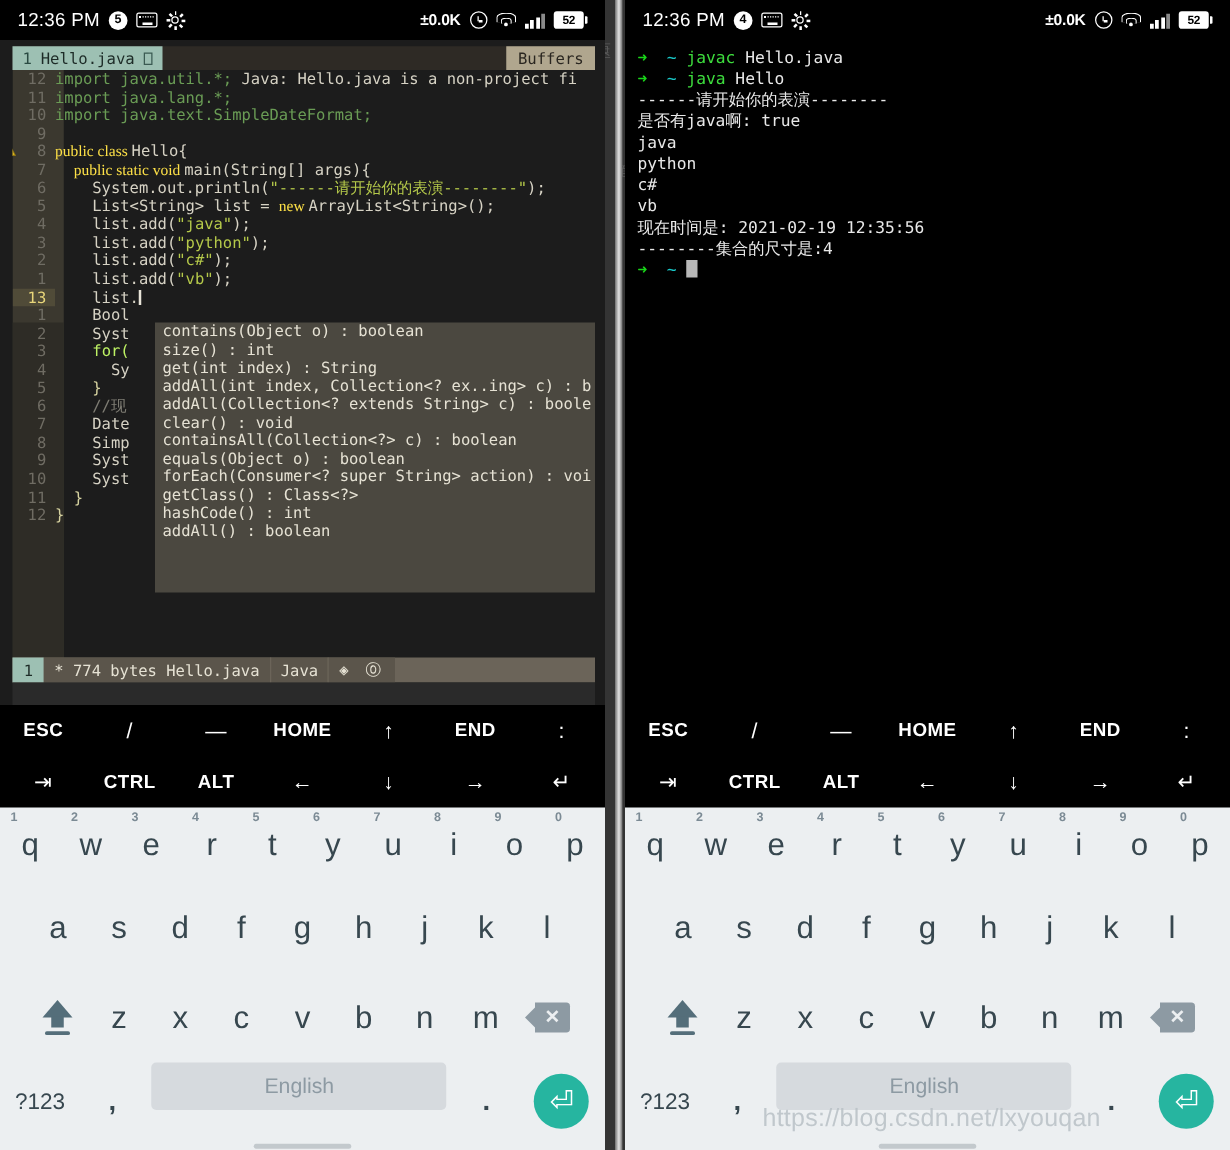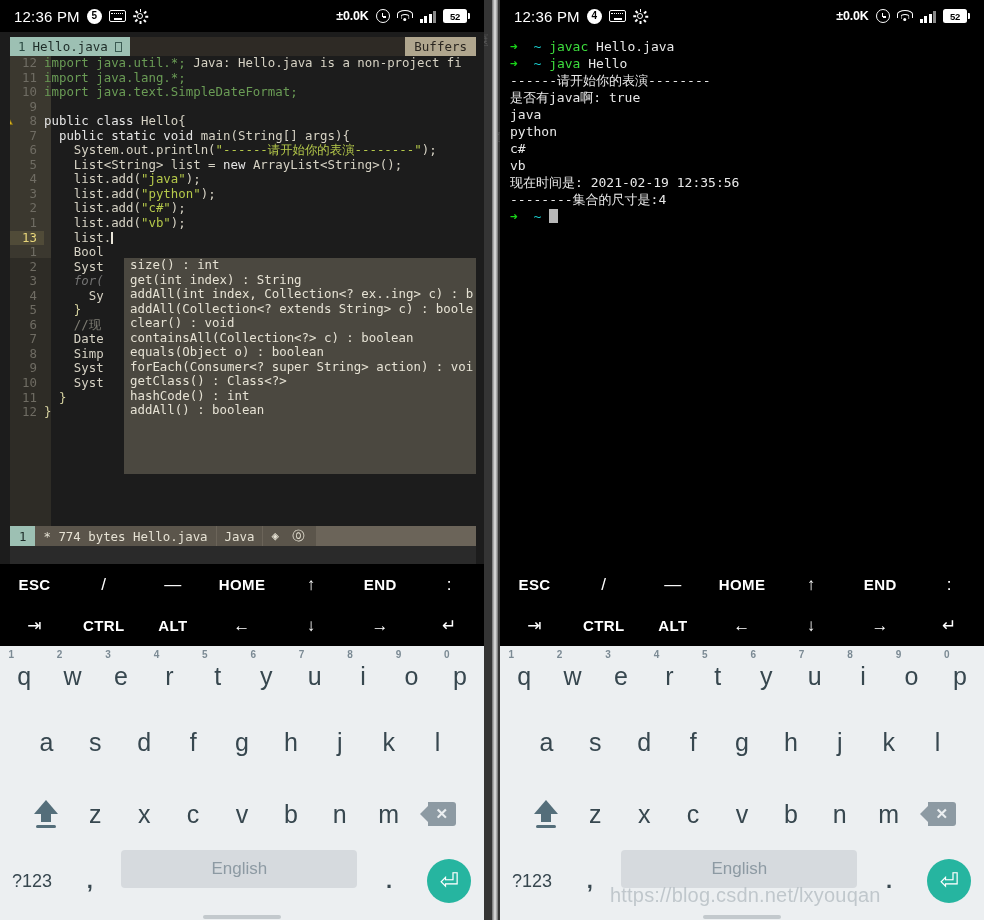--- a/index.html
+++ b/index.html
@@ -80,7 +80,7 @@
   .gutter { width:34px; text-align:right; padding-right:7px; color:#6f6c63; flex:none; }
   .gutter.cur { background:#d9c87a22; color:#e8d67a; }
   .codetext { color:#d6d2c4; }
-  .kw2  { color:#e5e5e5; }
+  .kw2  { color:#fde047;font-family:Liberation Serif, serif; }
   .strc { color:#b5c94a; }
   .grn  { color:#6a9c55; }
   .cmt  { color:#7f7d74; }

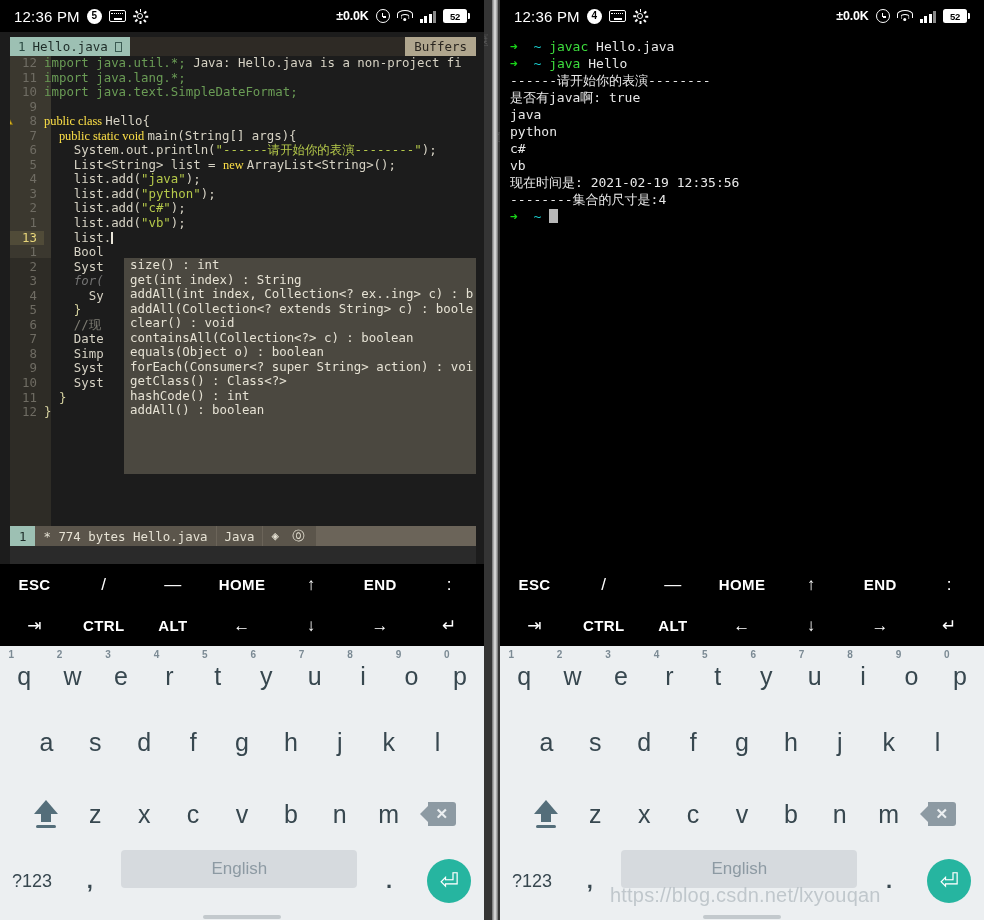--- a/index.html
+++ b/index.html
@@ -259,6 +259,7 @@
 
         <div class="autocomplete">
           <div id="ac-list">
+              <div class="ac-item">contains(Object o) : boolean</div>
               <div class="ac-item">size() : int</div>
               <div class="ac-item">get(int index) : String</div>
               <div class="ac-item">addAll(int index, Collection&lt;? ex..ing&gt; c) : b</div>

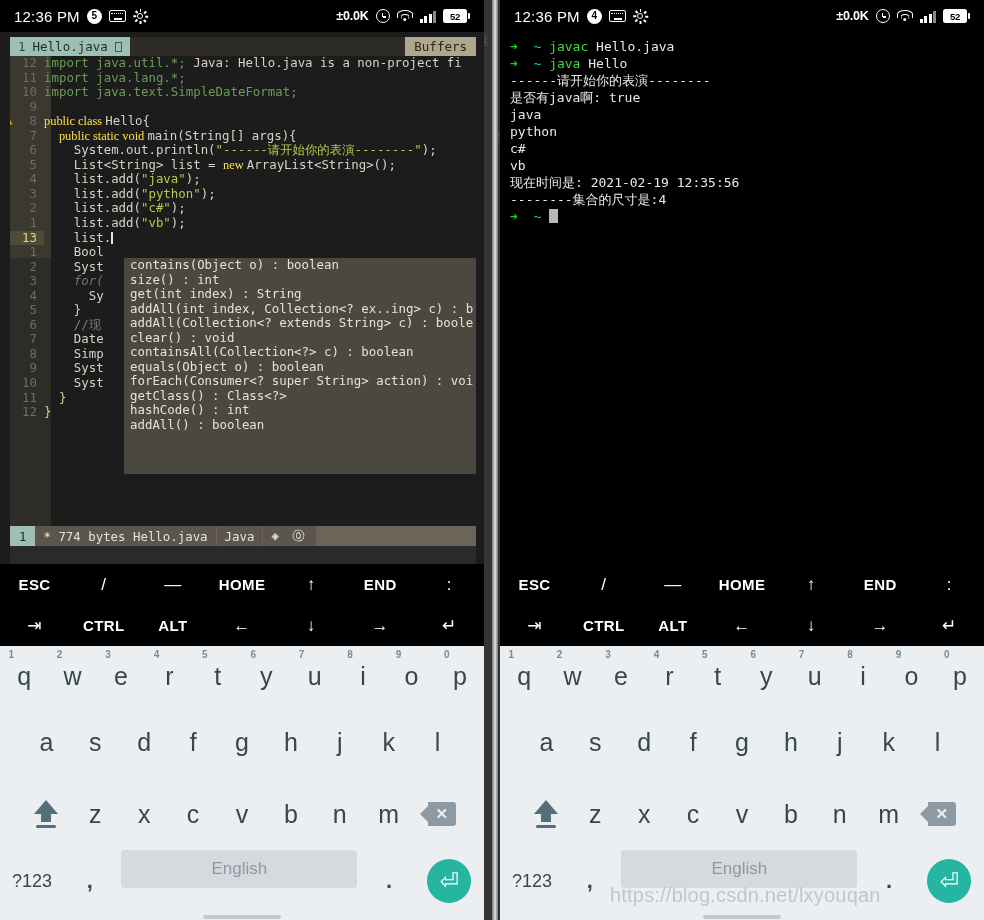--- a/index.html
+++ b/index.html
@@ -84,7 +84,7 @@
   .strc { color:#b5c94a; }
   .grn  { color:#6a9c55; }
   .cmt  { color:#7f7d74; }
-  .red  { color:#737373;font-style:italic; }
+  .red  { color:#bef264; }
   .yel  { color:#d6d2a0; }
   .caret { display:inline-block; width:1.5px; height:12px; background:#e8e4d8; vertical-align:-2px; }
   .gut-bg { position:absolute; left:0; top:0; width:41px; height:100%; background:#3b382f; }

